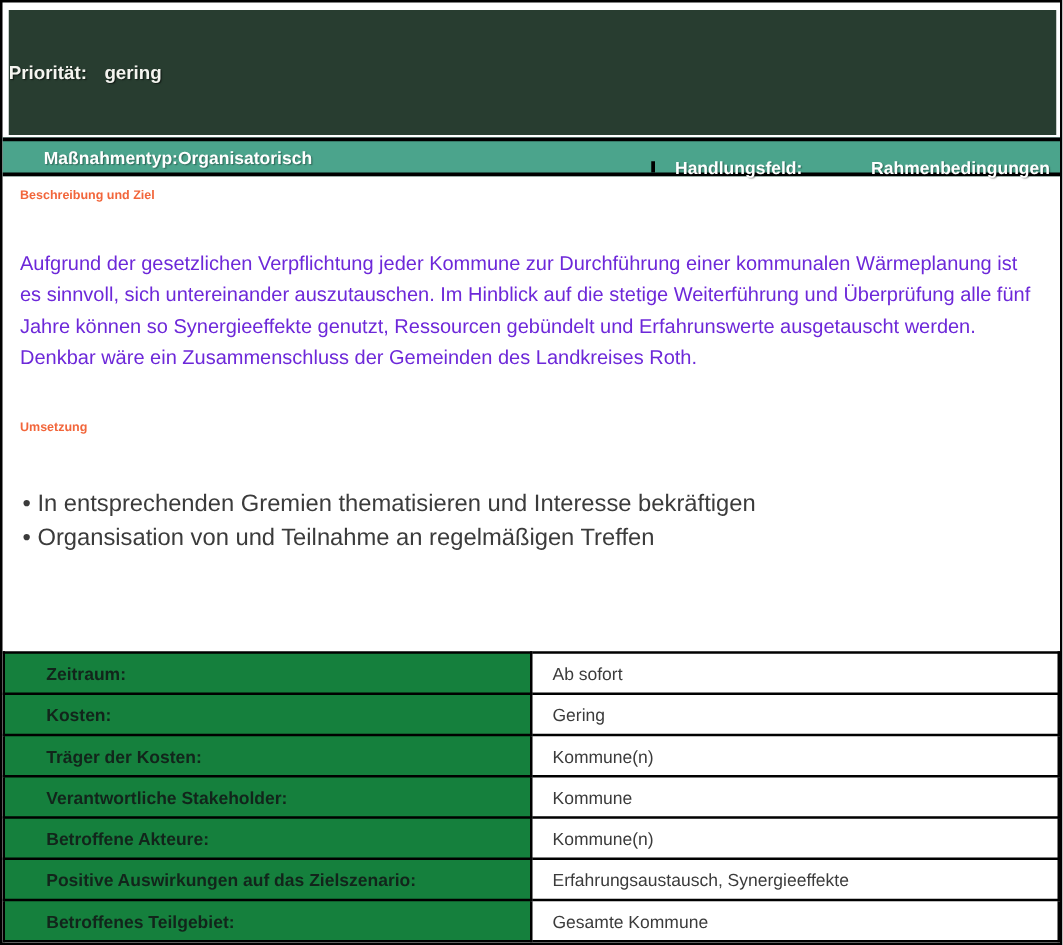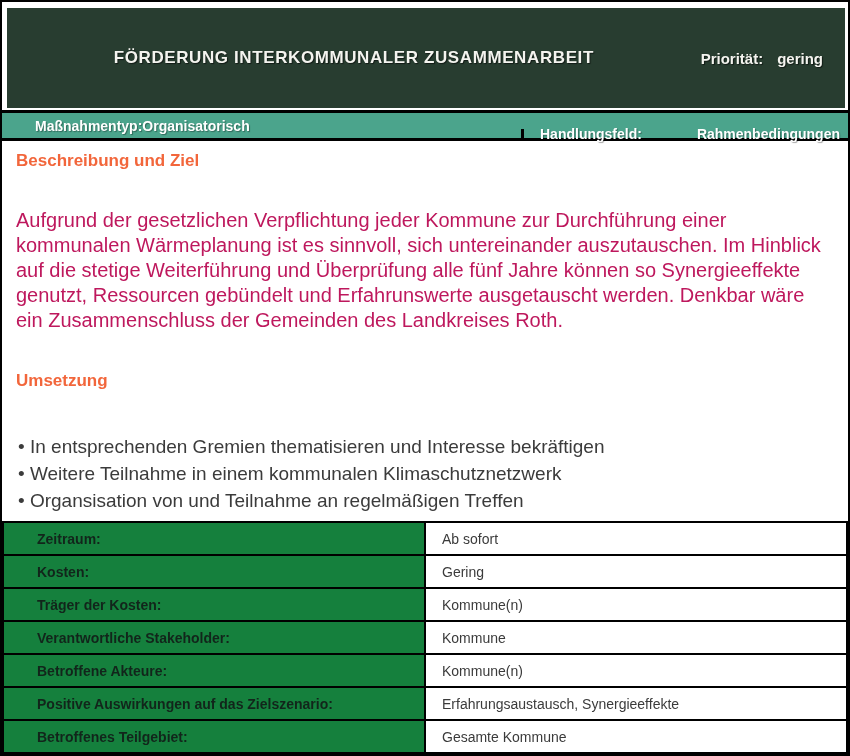--- a/index.html
+++ b/index.html
@@ -135,7 +135,6 @@
 <div class="page">
 
   <div class="header">
-    <div class="header-title">FÖRDERUNG INTERKOMMUNALER ZUSAMMENARBEIT</div>
     <div class="header-priority">
       <span>Priorität:</span>
       <span>gering</span>

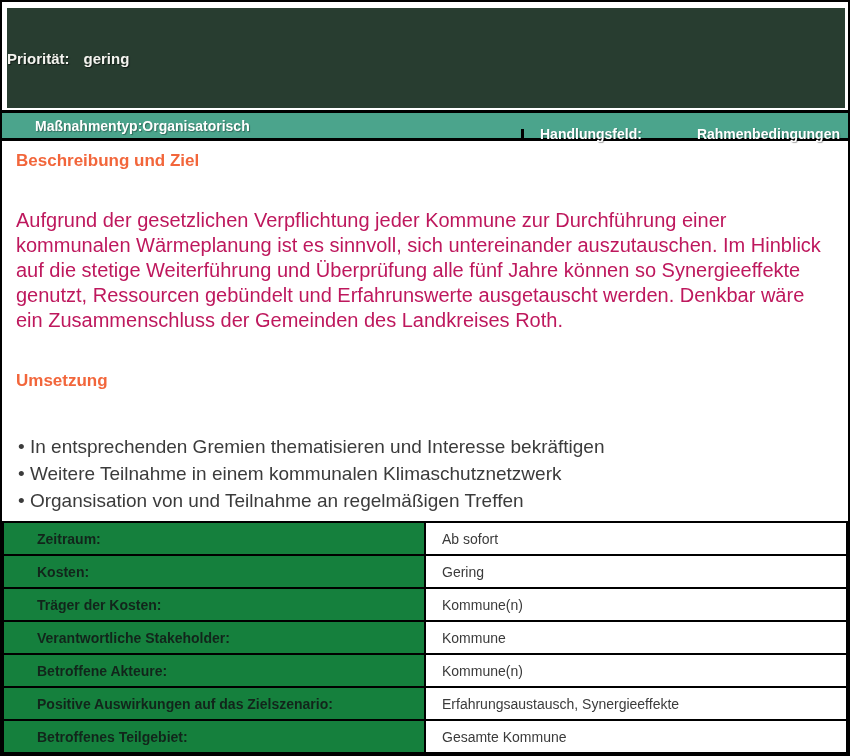--- a/index.html
+++ b/index.html
@@ -77,7 +77,7 @@
   .content { padding: 0 16px 0 14px; }
   .section-heading {
     color: #f2663b;
-    font-size: 17px;
+    font-size: 10px;
     font-weight: bold;
   }
   .heading-description { margin-top: 10px; }

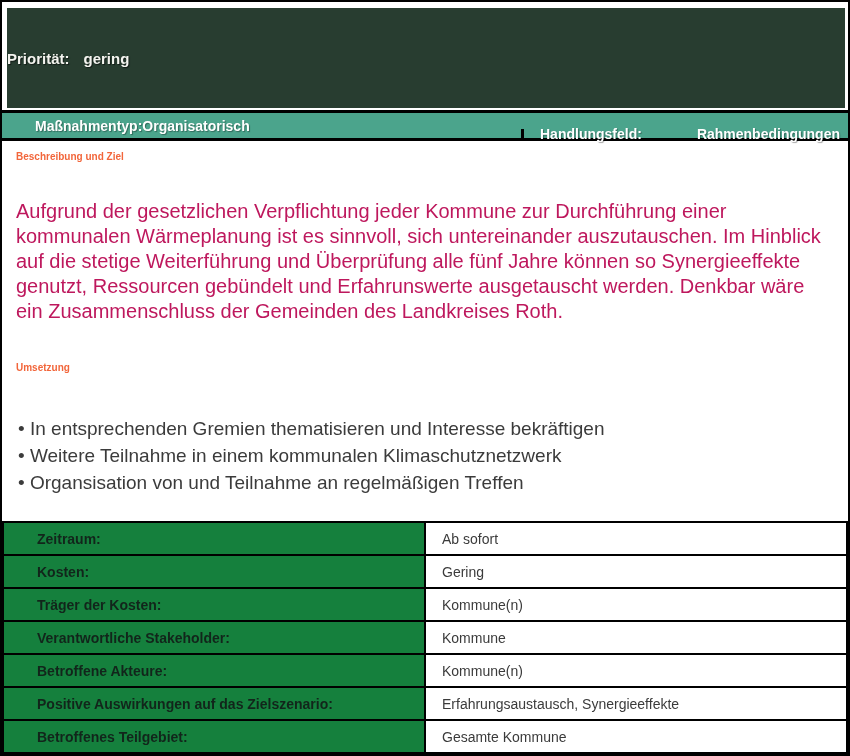--- a/index.html
+++ b/index.html
@@ -83,9 +83,9 @@
   .heading-description { margin-top: 10px; }
   .body-text {
     margin-top: 37px;
-    font-size: 20px;
+    font-size: 16px;
     line-height: 25px;
-    color: #be185d;
+    color: #6d28d9;
   }
   .heading-implementation { margin-top: 38px; }
   .bullet-list {

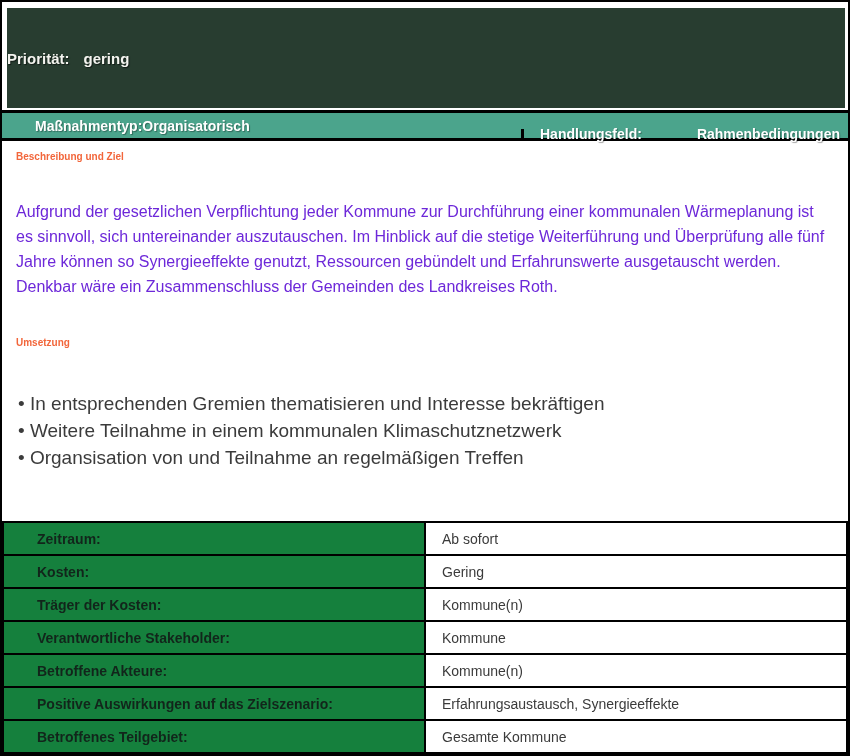--- a/index.html
+++ b/index.html
@@ -159,7 +159,6 @@
     <h2 class="section-heading heading-implementation">Umsetzung</h2>
     <ul class="bullet-list">
       <li>In entsprechenden Gremien thematisieren und Interesse bekräftigen</li>
-      <li>Weitere Teilnahme in einem kommunalen Klimaschutznetzwerk</li>
       <li>Organsisation von und Teilnahme an regelmäßigen Treffen</li>
     </ul>
   </div>

